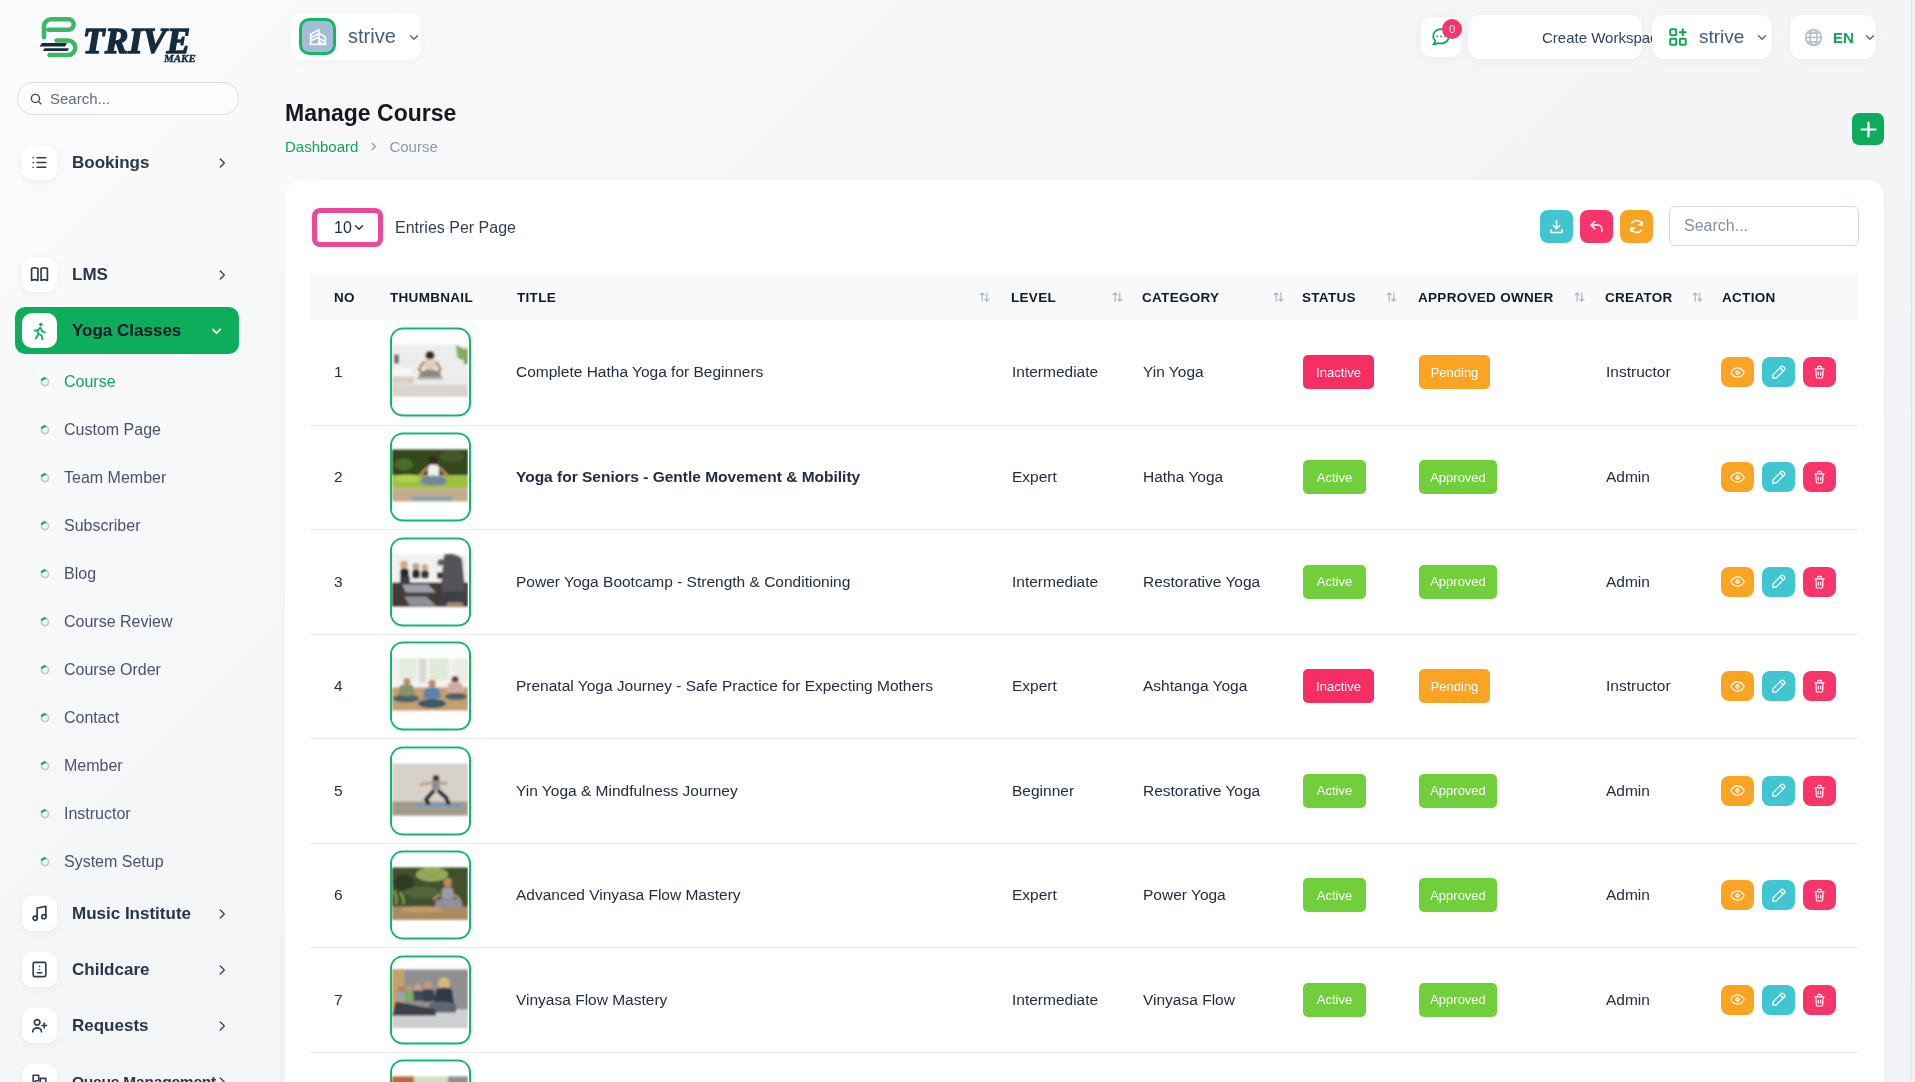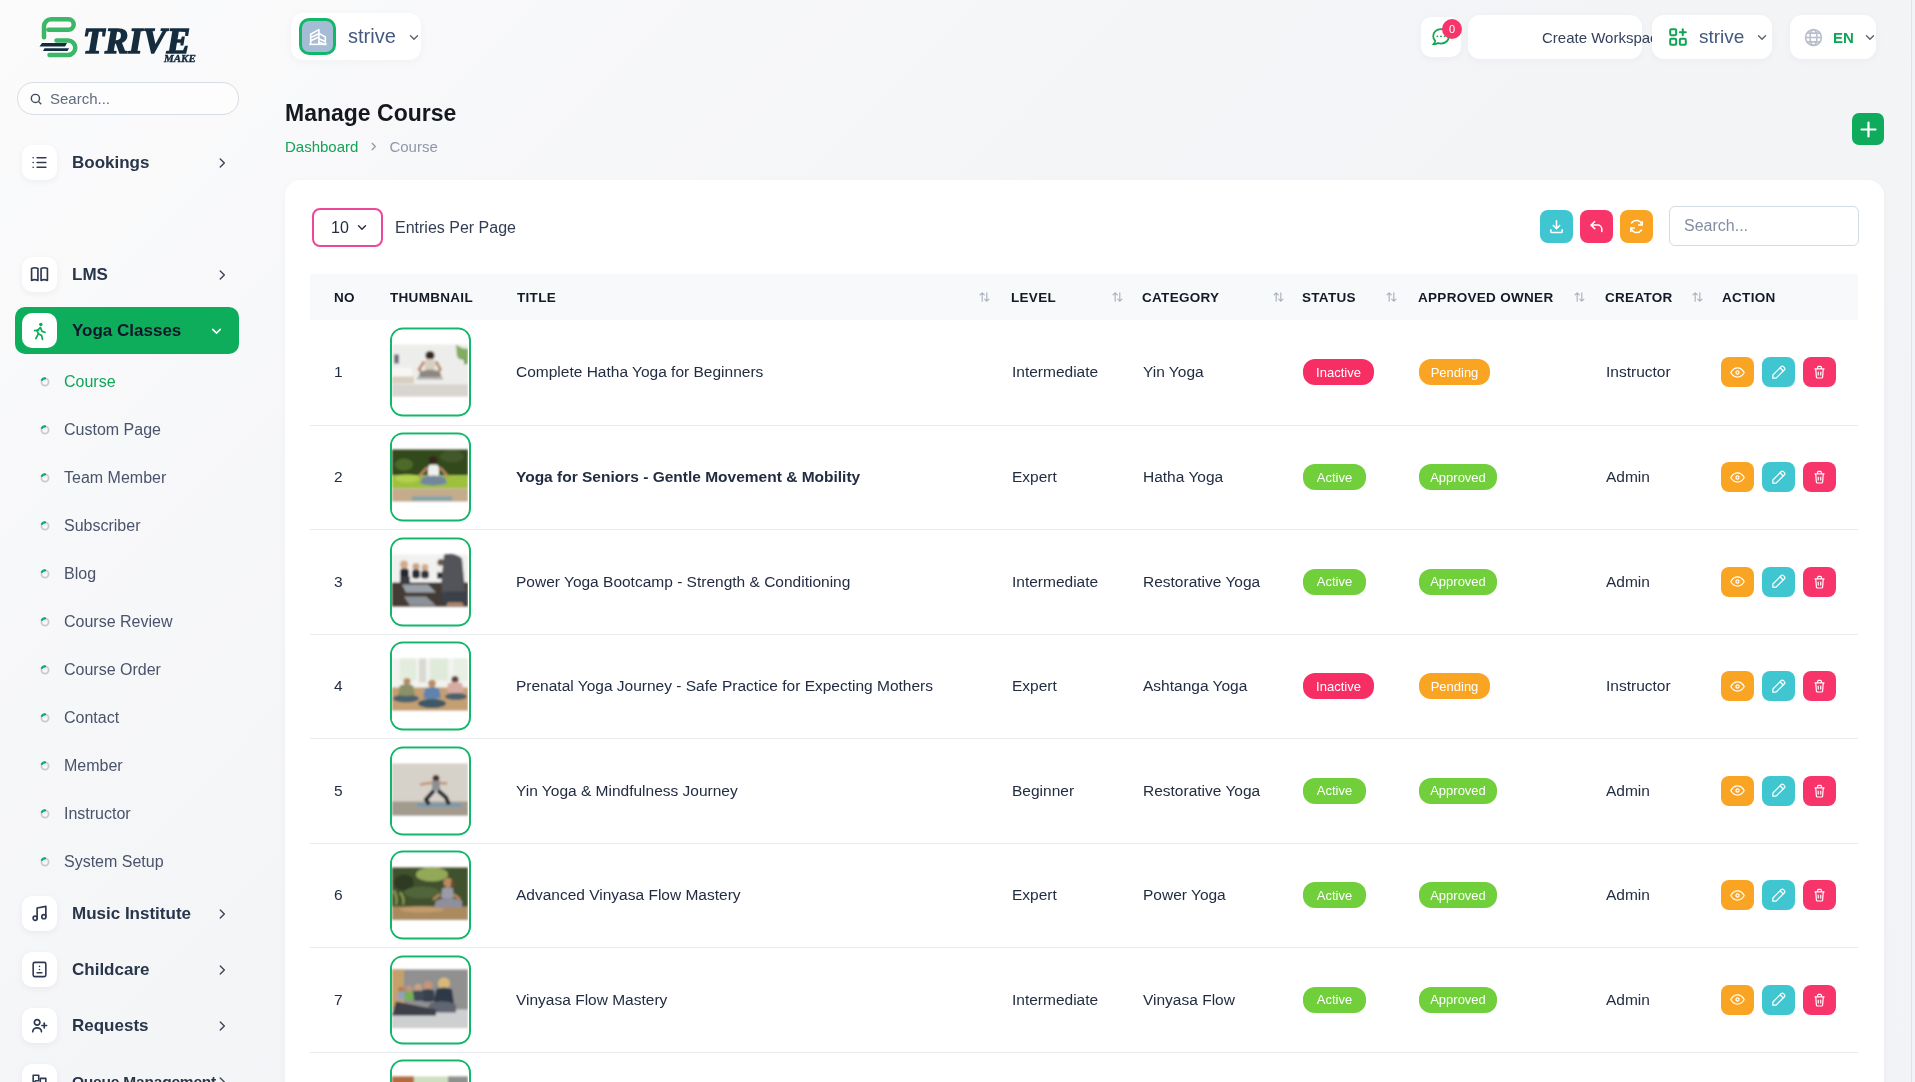--- a/index.html
+++ b/index.html
@@ -59,7 +59,7 @@
 
 
 #card { position:absolute; left:285px; top:180px; width:1599px; height:980px; background:#fff; border-radius:16px; box-shadow:0 3px 10px rgba(40,50,70,.03); }
-#epsel { position:absolute; left:27px; top:28px; width:71px; height:39px; border:2px solid #ec4899; border-radius:8px; background:#fff; }
+#epsel { position:absolute; left:27px; top:28px; width:71px; height:39px; border:5px solid #ec4899; border-radius:8px; background:#fff; }
 #epsel .v { position:absolute; left:17px; top:50%; transform:translateY(-50%); font-size:16px; color:#232d42; }
 #epsel .c { position:absolute; right:13px; top:50%; transform:translateY(-50%); color:#232d42; font-size:11px; }
 #eplabel { position:absolute; left:110px; top:39px; font-size:16px; color:#323d52; }

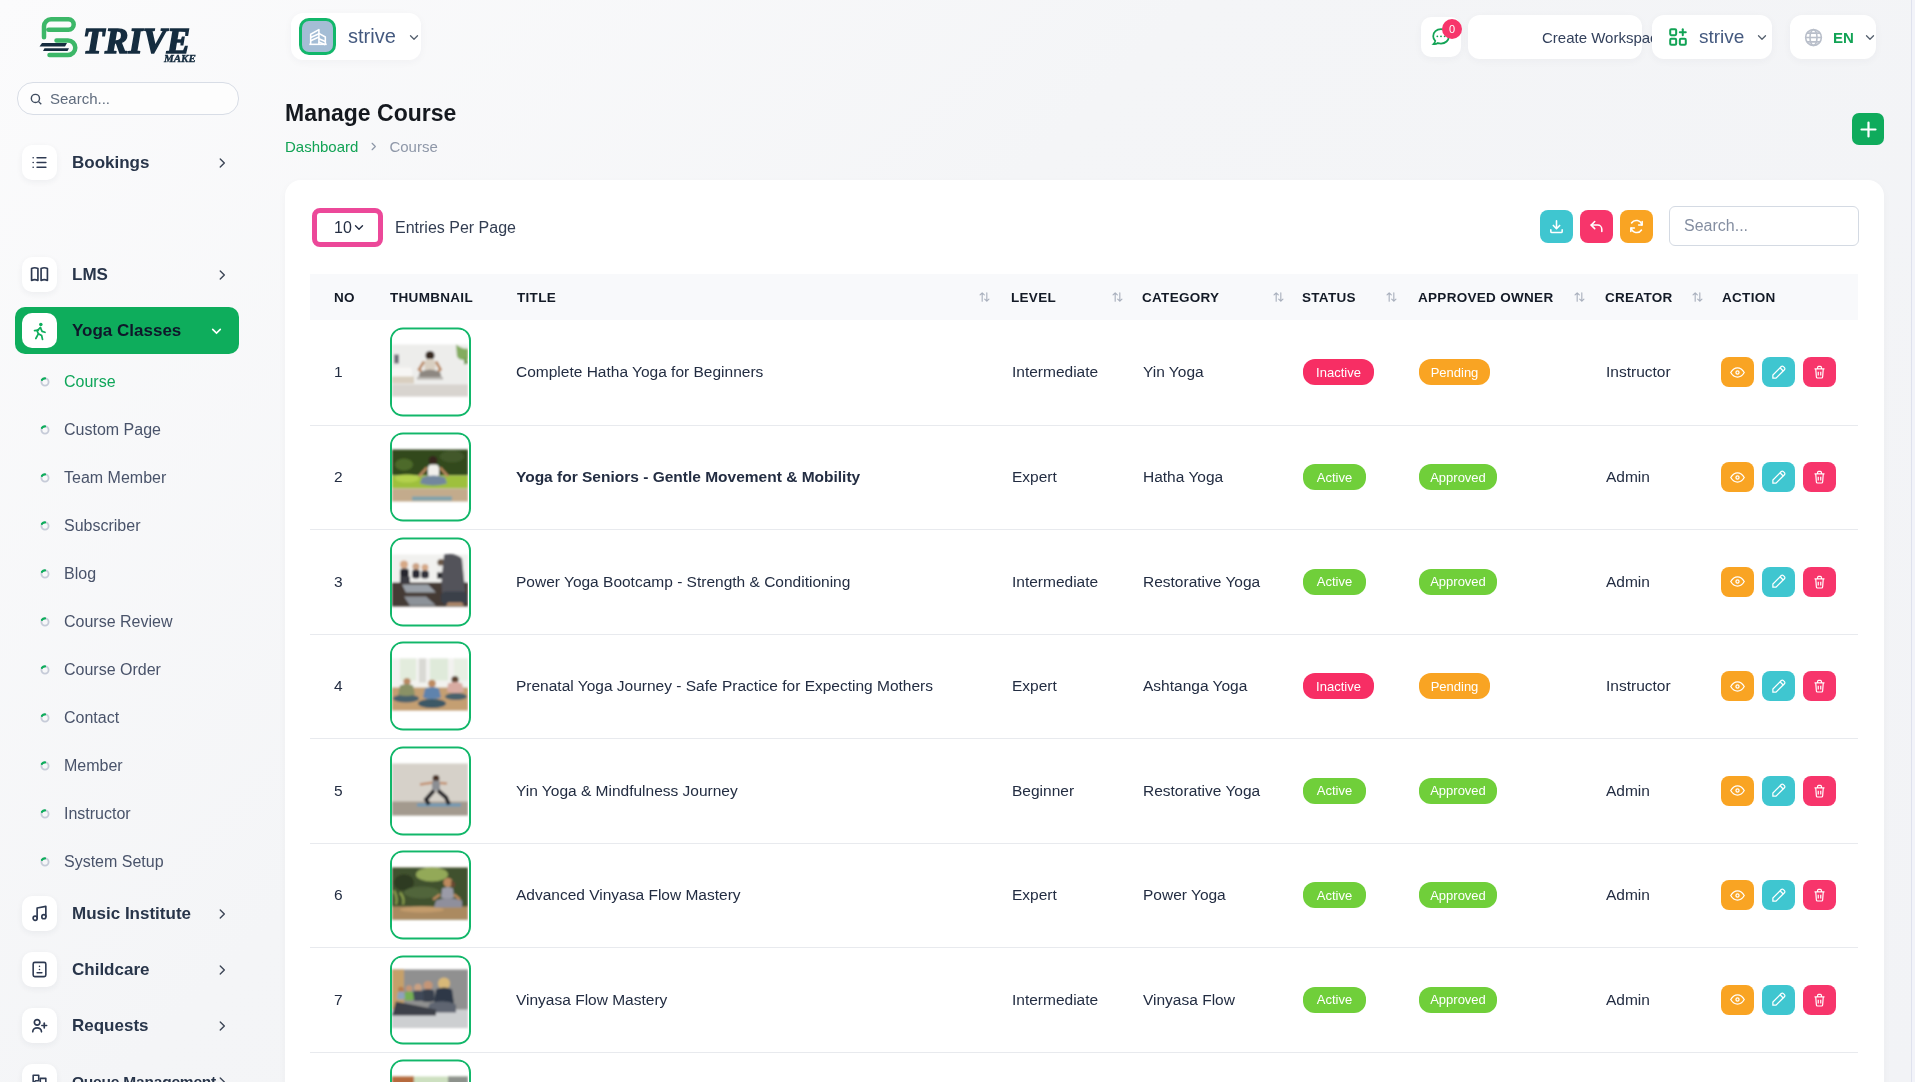--- a/index.html
+++ b/index.html
@@ -79,7 +79,7 @@
 .cell { position:absolute; top:50%; transform:translateY(-50%); font-size:15.5px; color:#232d42; }
 .thumb { position:absolute; left:80px; top:50%; transform:translateY(-50%); width:81px; height:89px; border:2.5px solid #12b76a; border-radius:13px; background:#fff; overflow:hidden; }
 .thumb svg { position:absolute; left:0; top:0; }
-.badge { position:absolute; top:50%; transform:translateY(-50%); height:26px; border-radius:12px; color:#fff; font-size:13px; display:flex; align-items:center; justify-content:center; }
+.badge { position:absolute; top:50%; transform:translateY(-50%); height:34px; border-radius:5px; color:#fff; font-size:13px; display:flex; align-items:center; justify-content:center; }
 .b-pink { background:#f72e64; }
 .b-green { background:#70cf3a; }
 .b-orange { background:#f9a423; }

